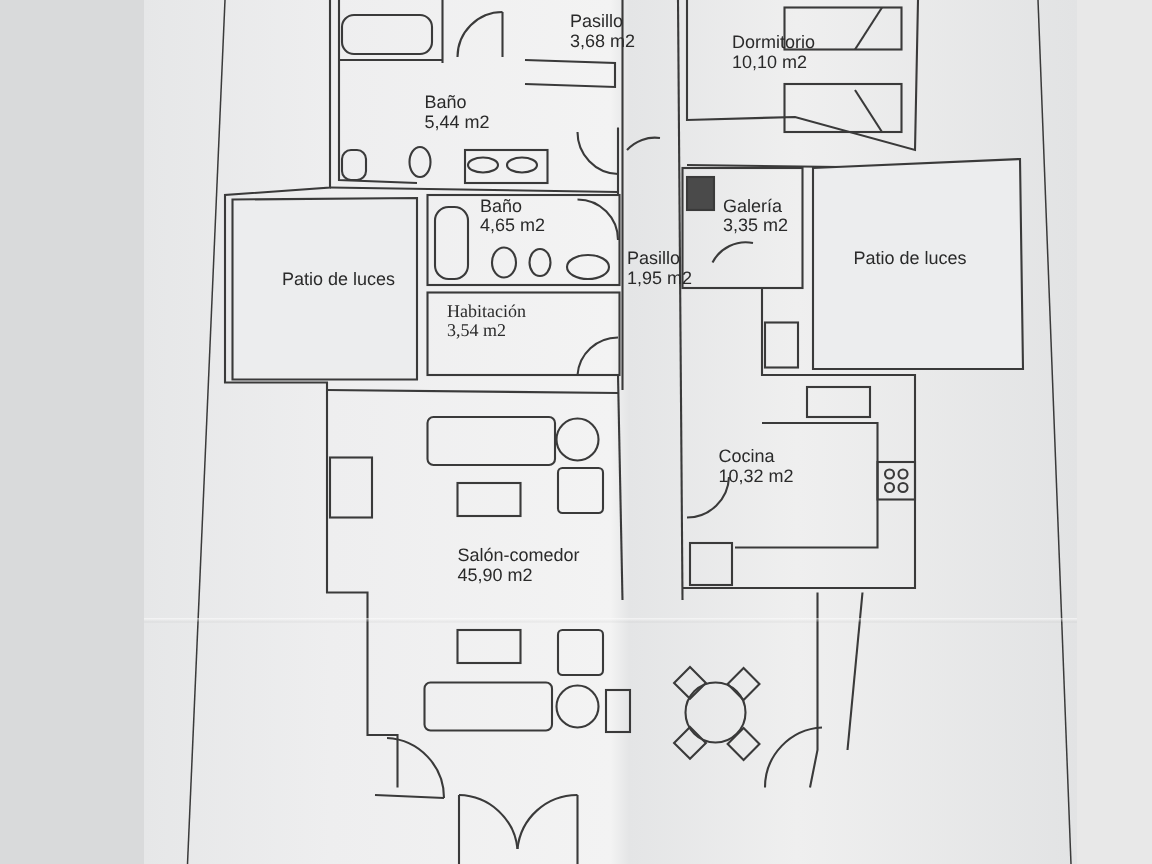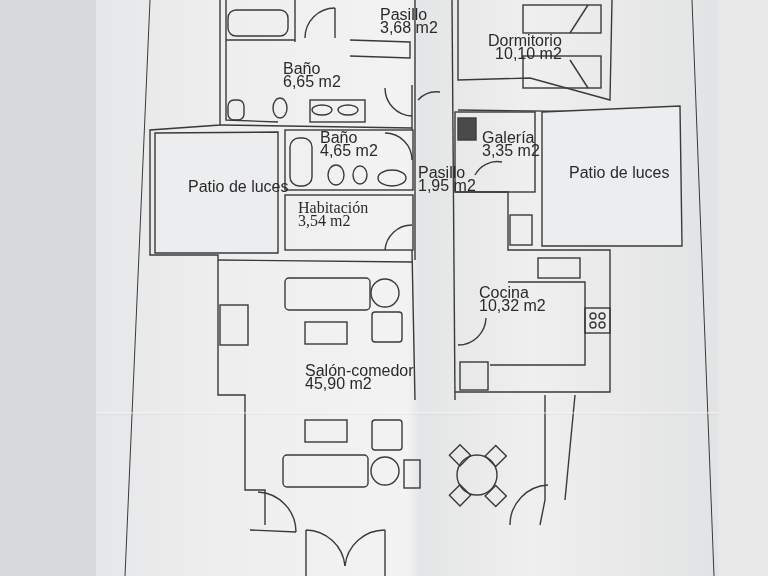--- a/index.html
+++ b/index.html
@@ -18,7 +18,7 @@
   }
   .plan { position: absolute; left: 0; top: 0; }
   .label {
-    position: absolute; font-size: 16px; color: #2a2a2a; line-height: 13px;
+    position: absolute; font-size: 12px; color: #2a2a2a; line-height: 13px;
     white-space: nowrap;
   }
   .fold-h {

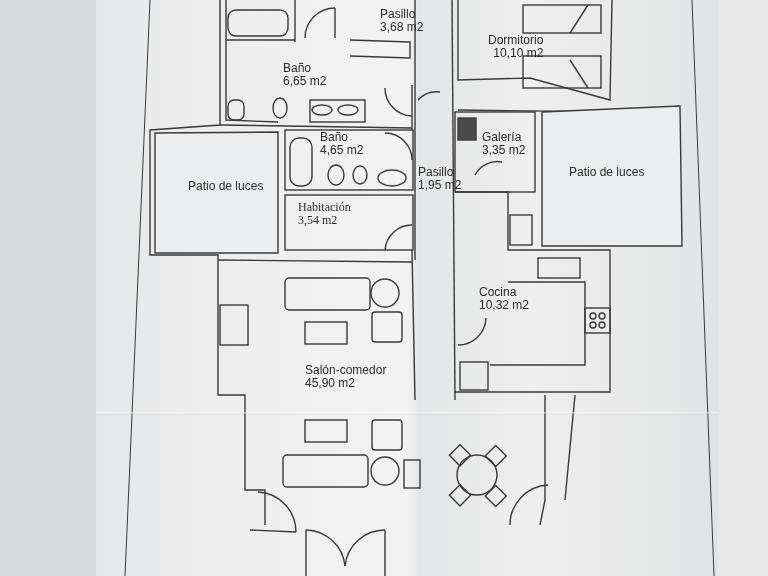--- a/index.html
+++ b/index.html
@@ -132,7 +132,7 @@
   <div>Pasillo</div>
     <div>3,68 m2</div>
 </div>
-<div class="label" style="left:488px;top:34px;text-align:right;">
+<div class="label" style="left:488px;top:22px;">
   <div>Dormitorio</div>
     <div>10,10 m2</div>
 </div>

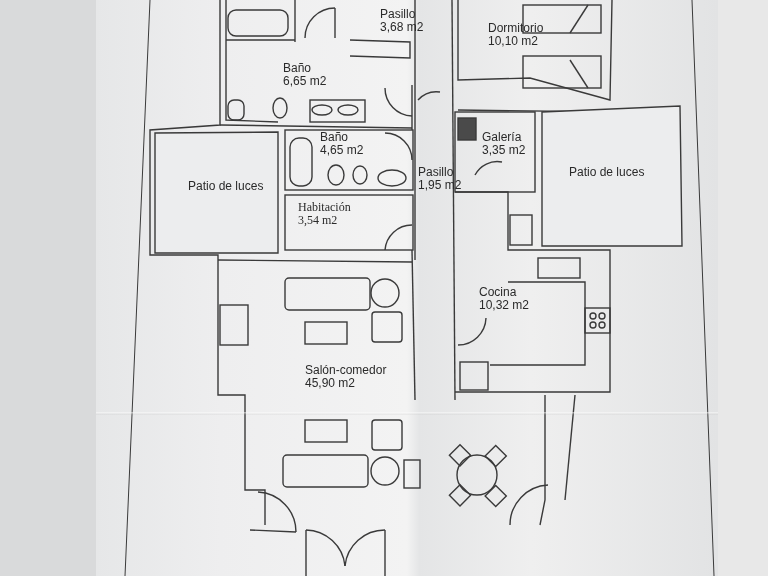--- a/index.html
+++ b/index.html
@@ -138,7 +138,7 @@
 </div>
 <div class="label" style="left:283px;top:62px;">
   <div>Baño</div>
-    <div>6,65 m2</div>
+    <div>5,44 m2</div>
 </div>
 <div class="label" style="left:320px;top:131px;">
   <div>Baño</div>

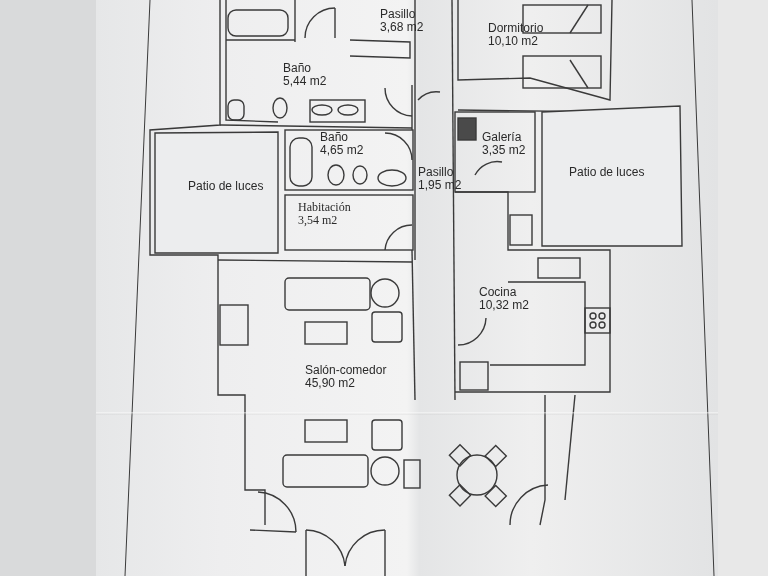--- a/index.html
+++ b/index.html
@@ -162,7 +162,7 @@
   <div>Habitación</div>
     <div>3,54 m2</div>
 </div>
-<div class="label" style="left:479px;top:286px;">
+<div class="label" style="left:479px;top:298px;">
   <div>Cocina</div>
     <div>10,32 m2</div>
 </div>

